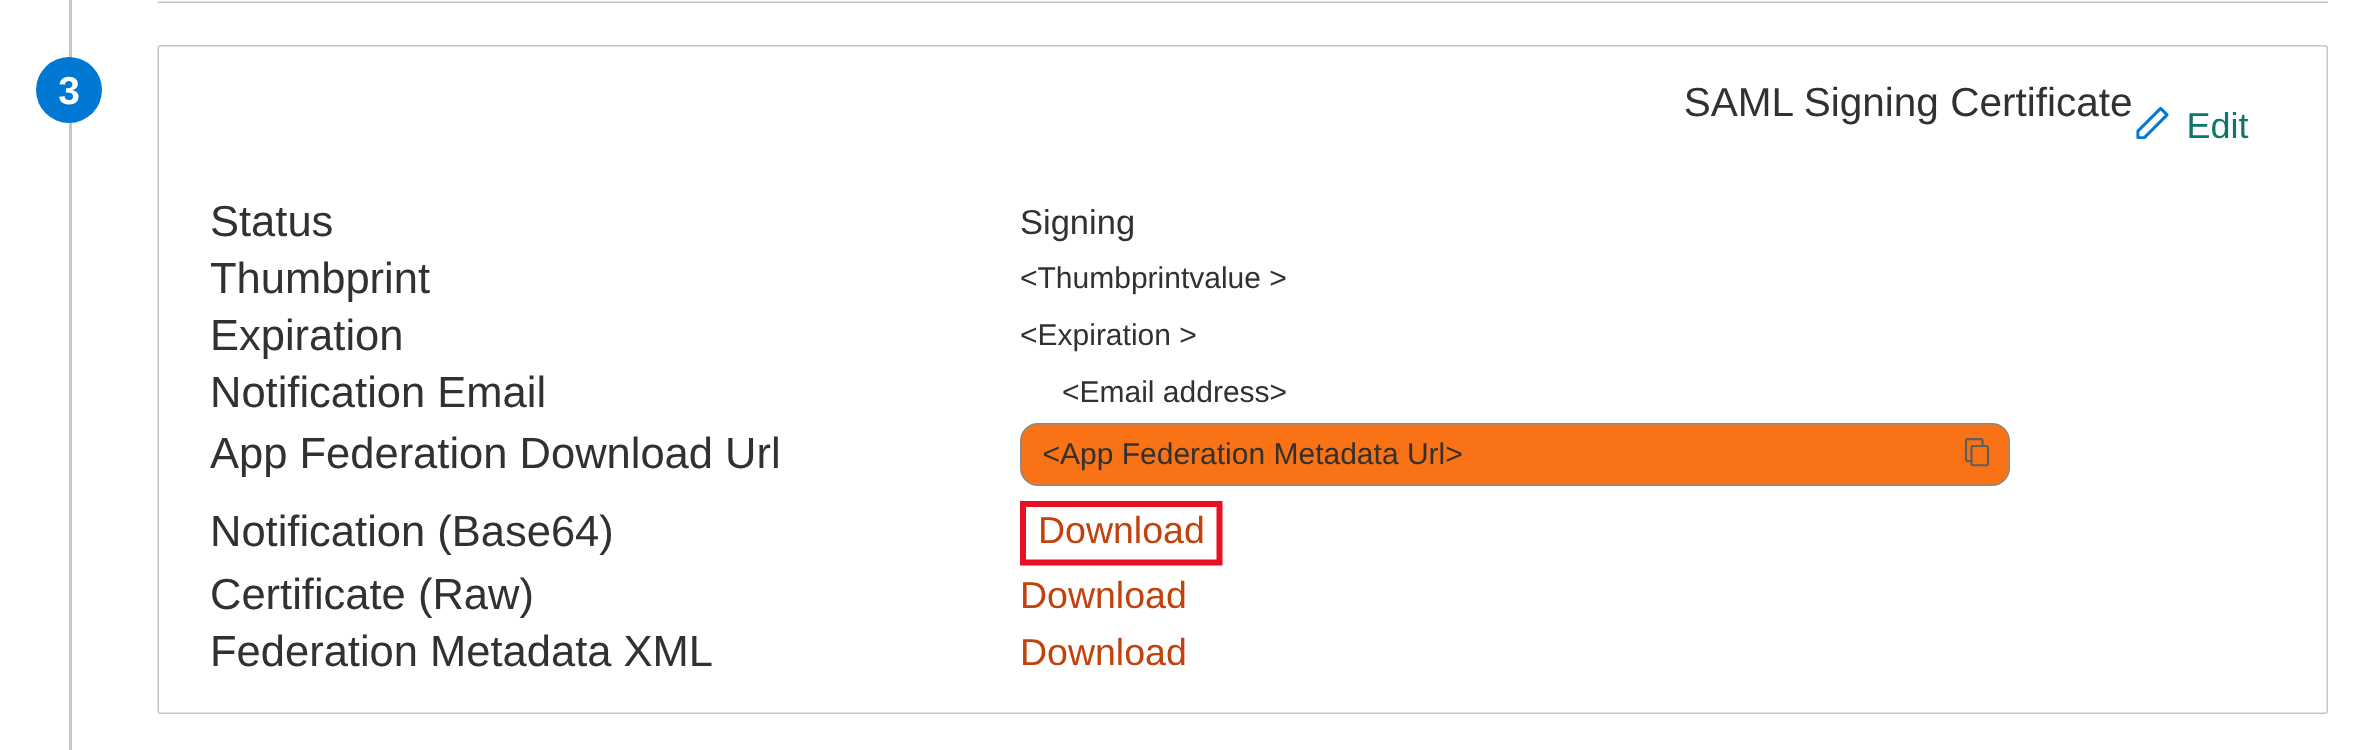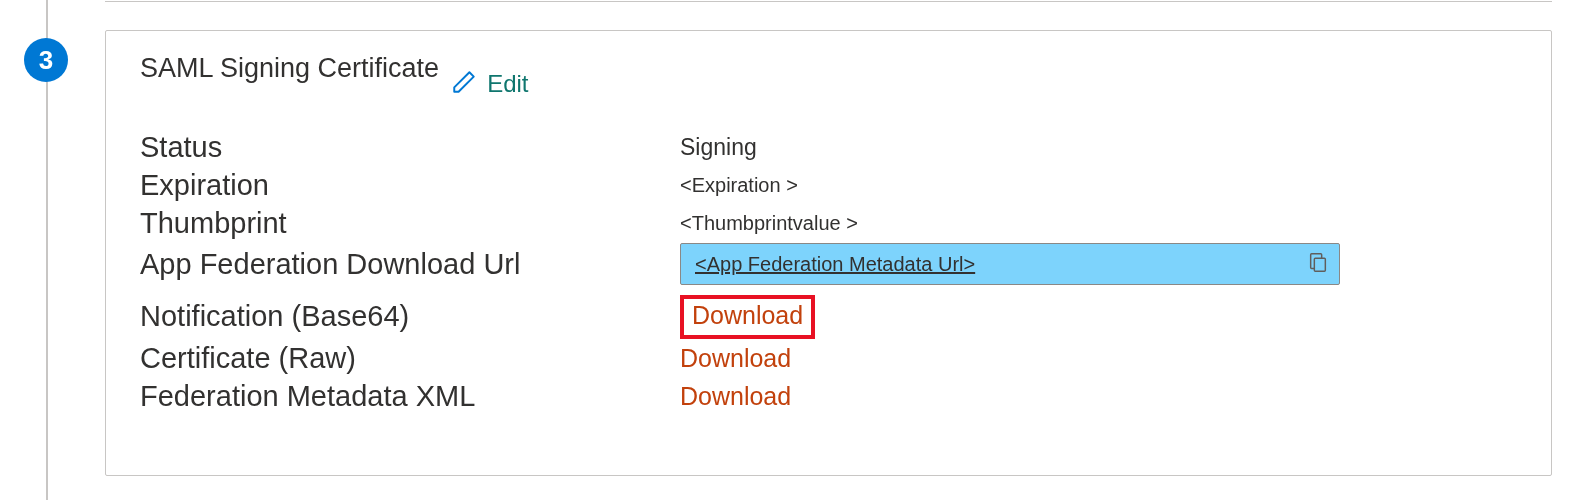--- a/index.html
+++ b/index.html
@@ -55,9 +55,8 @@
     }
     .card-header {
       display: flex;
-      justify-content: flex-start;
+      justify-content: flex-end;
       align-items: flex-start;
-      gap: 12px;
     }
     .card-title {
       font-size: 27px;

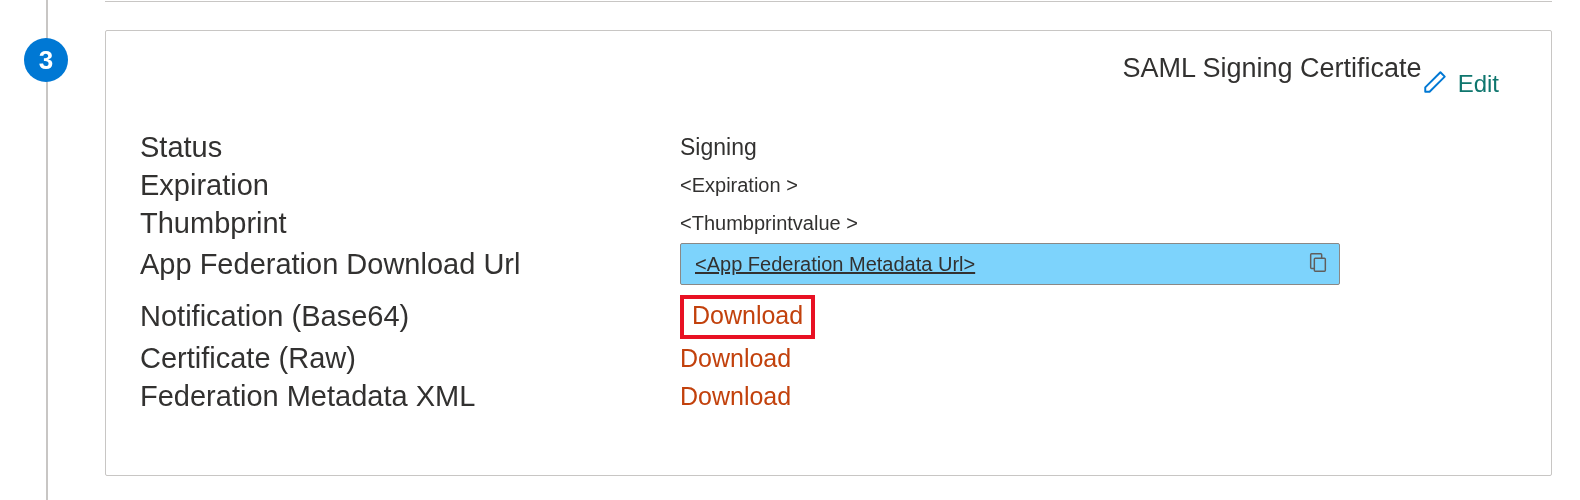--- a/index.html
+++ b/index.html
@@ -161,13 +161,13 @@
     </div>
 
     <div class="row">
+      <div class="label-col">Thumbprint</div>
+      <div class="value-col ph">&lt;Thumbprintvalue &gt;</div>
+    </div>
+
+    <div class="row">
       <div class="label-col">Expiration</div>
       <div class="value-col ph">&lt;Expiration &gt;</div>
-    </div>
-
-    <div class="row">
-      <div class="label-col">Thumbprint</div>
-      <div class="value-col ph">&lt;Thumbprintvalue &gt;</div>
     </div>
 
 

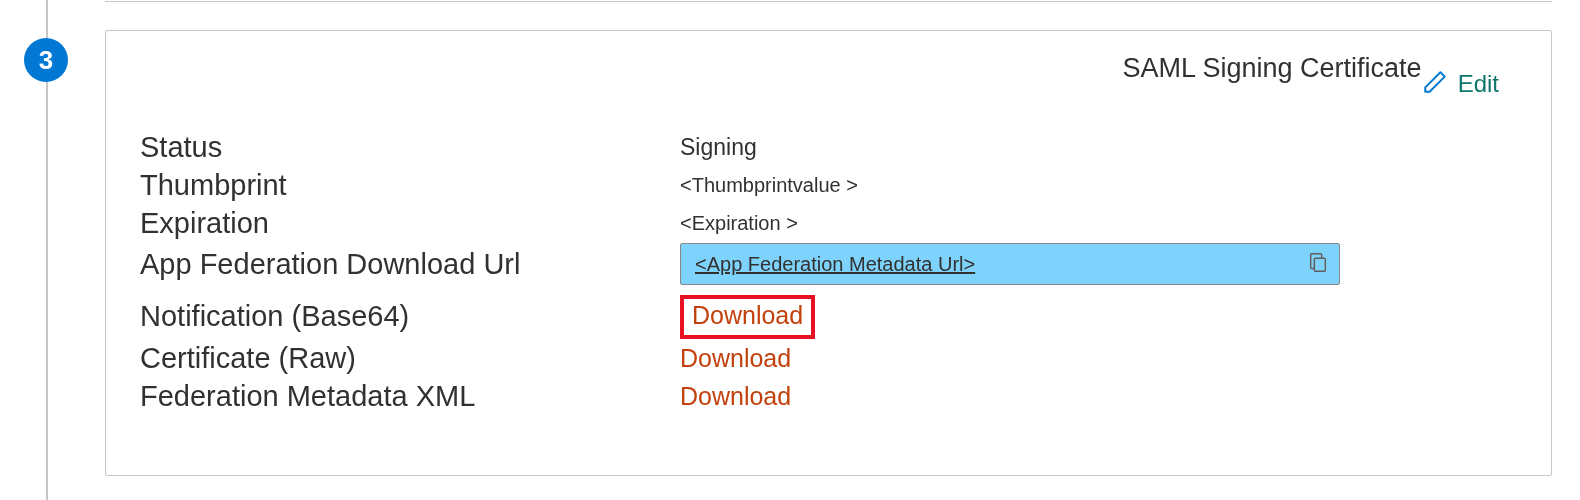--- a/index.html
+++ b/index.html
@@ -170,6 +170,10 @@
       <div class="value-col ph">&lt;Expiration &gt;</div>
     </div>
 
+    <div class="row">
+      <div class="label-col">Notification Email</div>
+      <div class="value-col ph indent">&lt;Email address&gt;</div>
+    </div>
 
     <div class="row">
       <div class="label-col">App Federation Download Url</div>

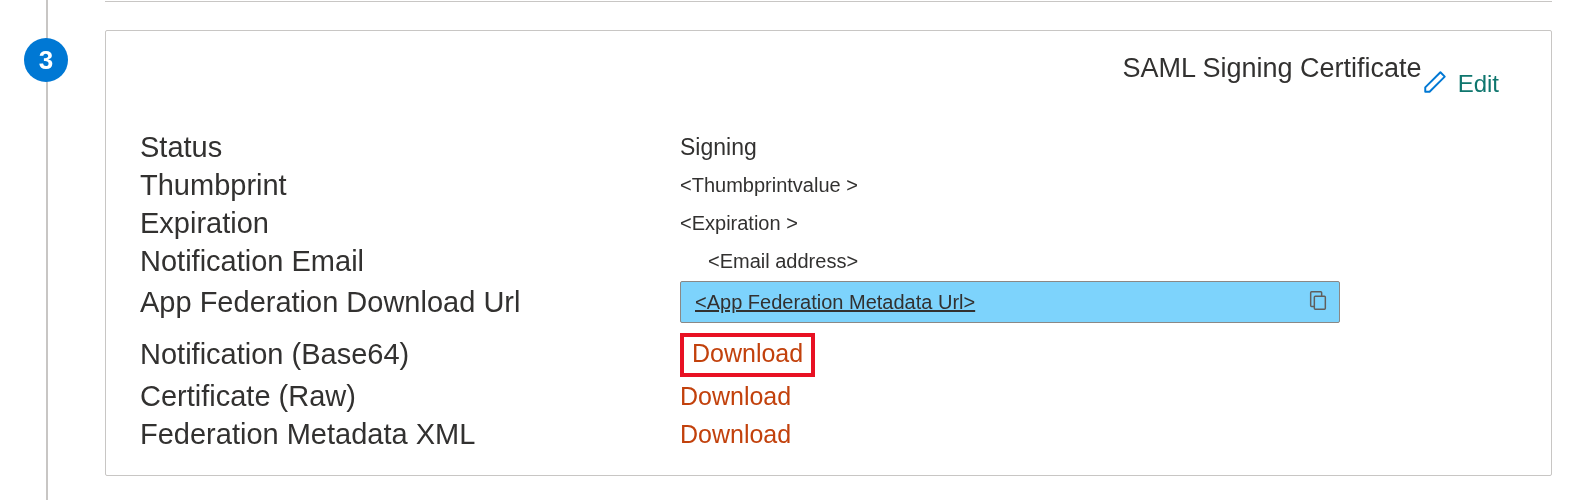--- a/index.html
+++ b/index.html
@@ -99,10 +99,9 @@
       width: 660px;
       height: 42px;
       border: 1px solid #8a8886;
-      border-radius: 2px;
-      background: #7dd3fc;
+      border-radius: 12px;
+      background: #f97316;
       padding: 0 8px 0 14px;
-      text-decoration: underline;
     }
     .metadata-text {
       flex: 1;

